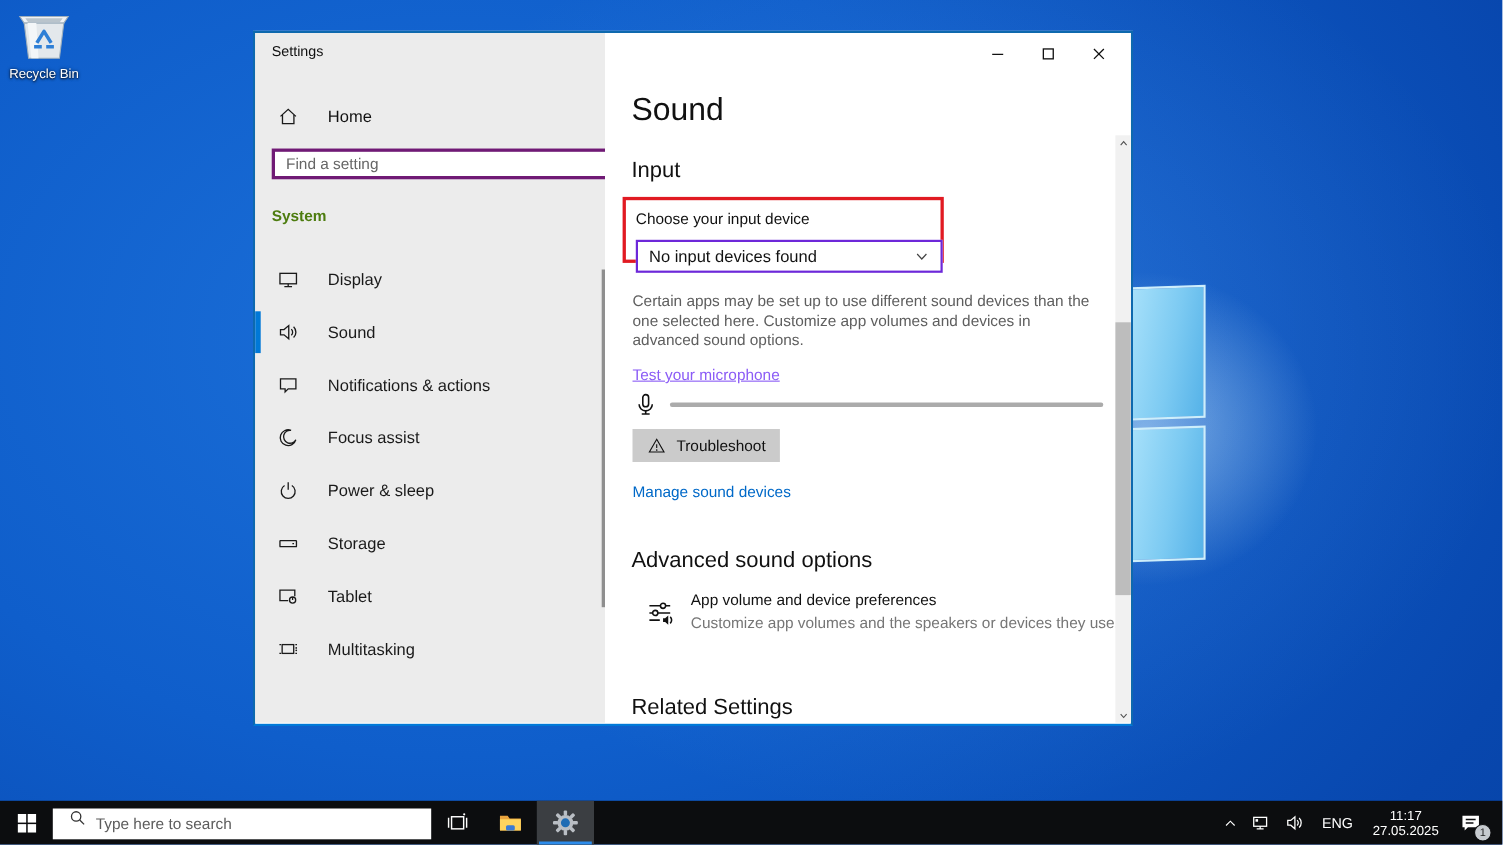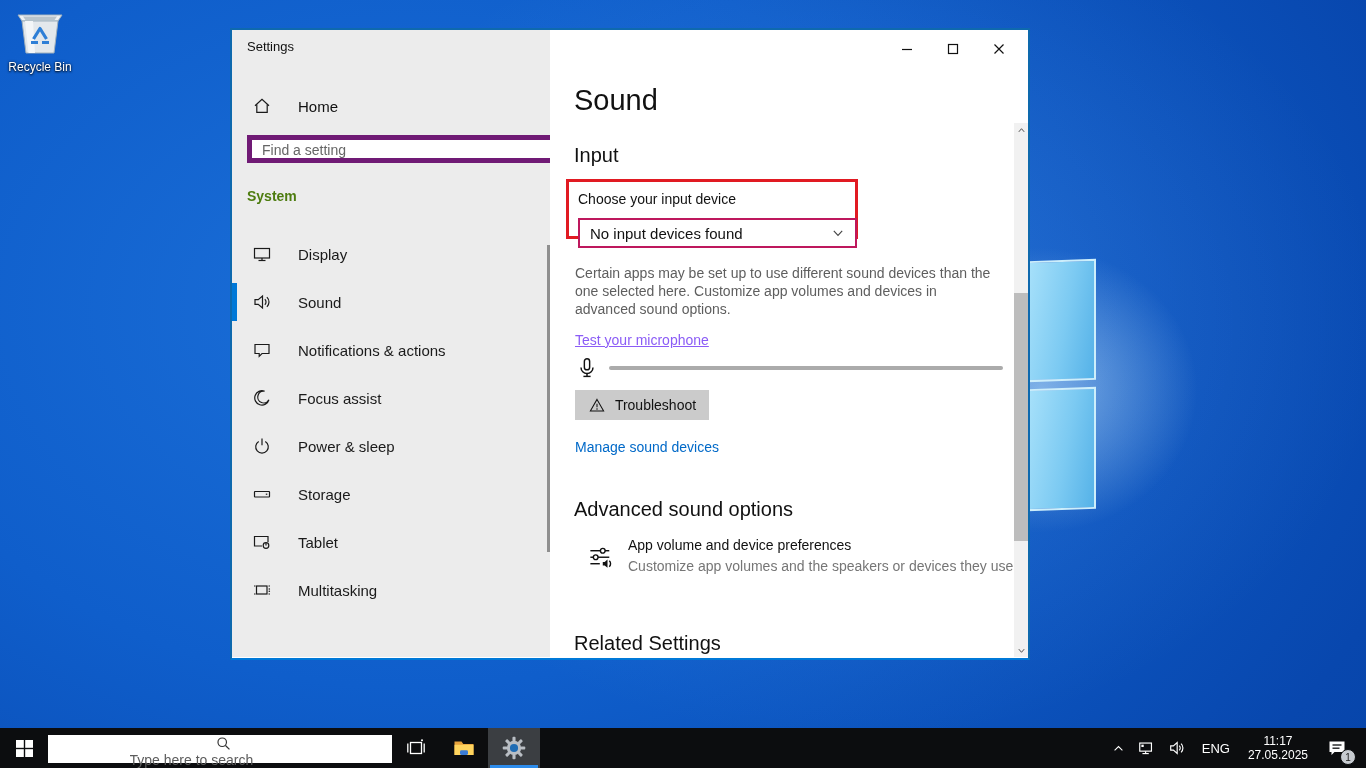--- a/index.html
+++ b/index.html
@@ -39,7 +39,7 @@
     display:flex; align-items:center; padding-left:20px; color:#111; }
   .home-row .lbl { margin-left:26px; font-size:15px; }
   .search-box { position:absolute; left:15px; top:105px; width:336px; height:28px;
-    background:#fff; border:5px solid #701a75; display:flex; align-items:flex-end; }
+    background:#fff; border:3px solid #701a75; display:flex; align-items:center; }
   .search-box input { flex:1; border:none; outline:none; background:transparent;
     font-size:14px; color:#333; padding:0 4px 0 10px; font-family:"Liberation Sans",sans-serif; }
   .search-box input::placeholder { color:#666; opacity:1; }

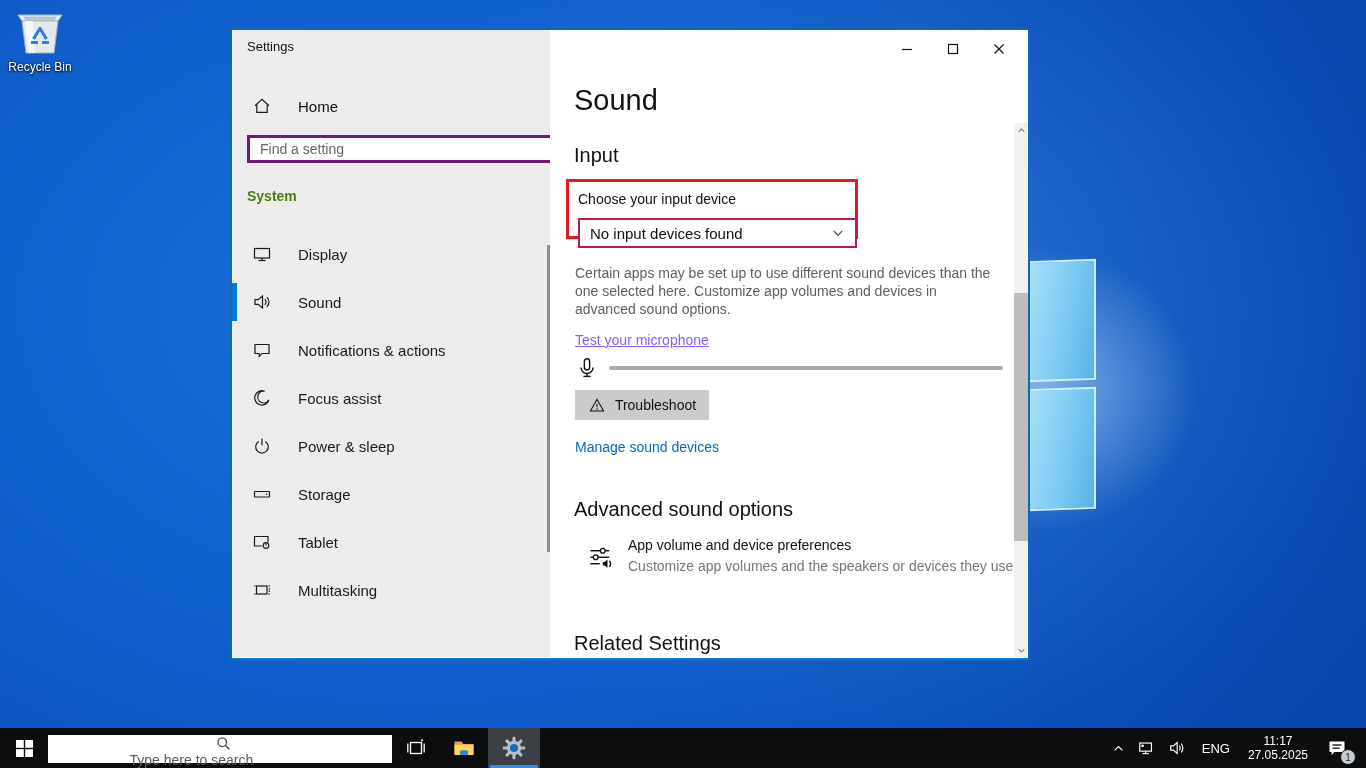--- a/index.html
+++ b/index.html
@@ -62,7 +62,7 @@
     border:3px solid #e11a22; background:#fff; }
   .choose-lbl { position:absolute; left:9px; top:9px; font-size:14px; color:#111; }
   .dropdown { position:absolute; left:9px; top:36px; width:279px; height:30px;
-    border:2px solid #be185d; background:#fff; display:flex; align-items:center;
+    border:2px solid #6d28d9; background:#fff; display:flex; align-items:center;
     justify-content:space-between; padding:0 10px; }
   .dropdown .val { font-size:15px; color:#111; }
   .dropdown .chev { color:#444; display:flex; }

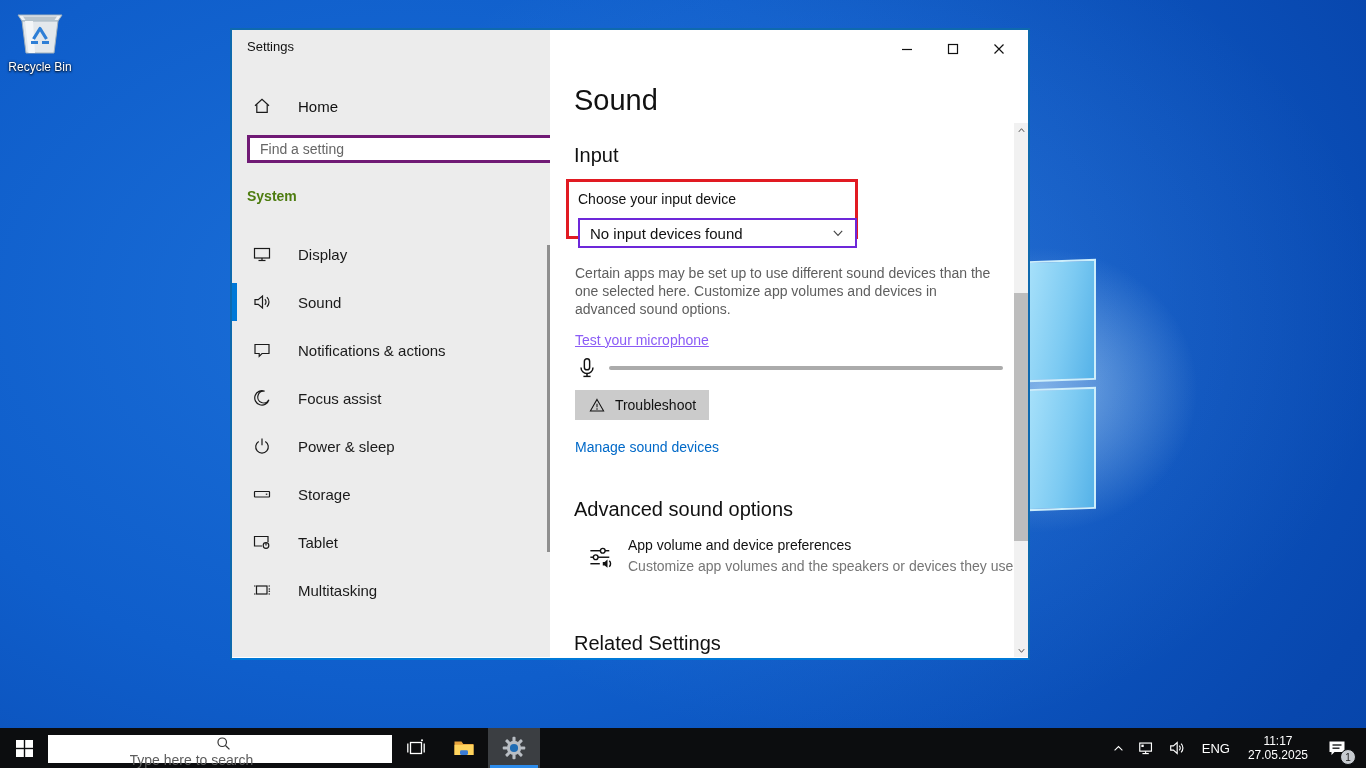--- a/index.html
+++ b/index.html
@@ -96,7 +96,7 @@
   .taskbar { position:absolute; left:0; top:728px; width:1366px; height:40px; background:#0c0d0f;
     display:flex; align-items:center; }
   .tb-tile { width:48px; height:40px; display:flex; align-items:center; justify-content:center; }
-  .tb-search { width:344px; height:28px; background:#fff; display:flex; align-items:center; margin-top:1px;flex-direction:column; }
+  .tb-search { width:344px; height:28px; background:#fff; display:flex; margin-top:1px; }
   .tb-search .mag { color:#333; margin:0 8px 0 14px; display:flex; }
   .tb-search input { flex:1; border:none; outline:none; font-size:14px; color:#333;
     font-family:"Liberation Sans",sans-serif; background:transparent; }

